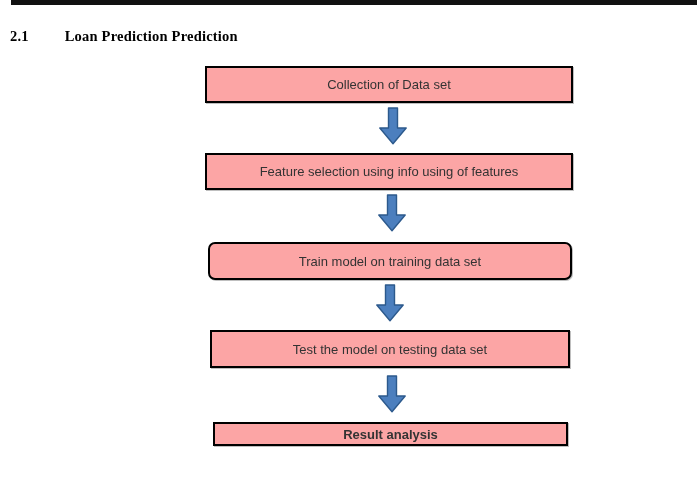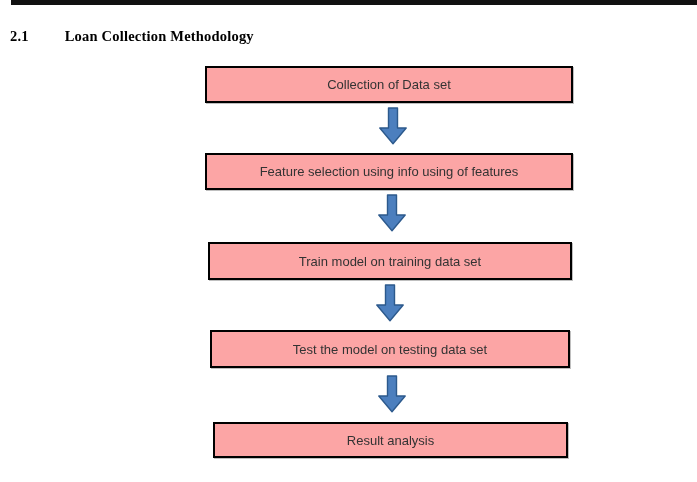--- a/index.html
+++ b/index.html
@@ -79,7 +79,7 @@
 
   <div class="heading">
     <span>2.1</span>
-    <span>Loan Collection Methodology</span>
+    <span>Loan Prediction Prediction</span>
   </div>
 
   <div class="flow-box box-1">

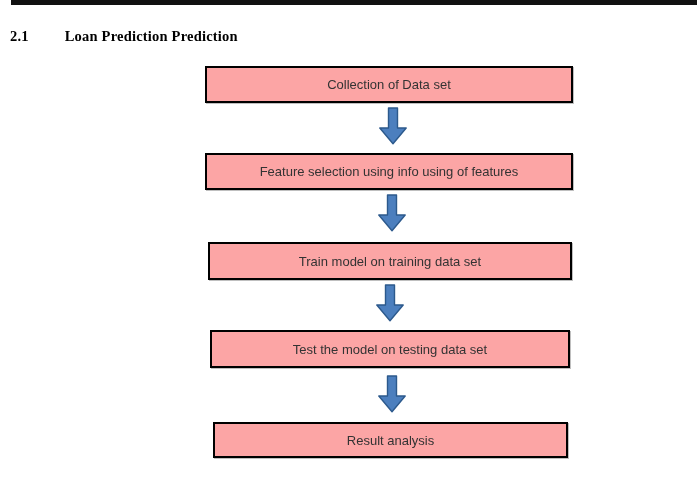--- a/index.html
+++ b/index.html
@@ -51,7 +51,7 @@
   }
   .box-1 { left: 205px; top: 66px;  width: 368px; height: 37px; }
   .box-2 { left: 205px; top: 153px; width: 368px; height: 37px; }
-  .box-3 { left: 208px; top: 242px; width: 364px; height: 38px; }
+  .box-3 { left: 208px; top: 242px; width: 364px; height: 38px; border-radius: 7px; }
   .box-4 { left: 210px; top: 330px; width: 360px; height: 38px; }
   .box-5 { left: 213px; top: 422px; width: 355px; height: 36px; }
   .arrow {

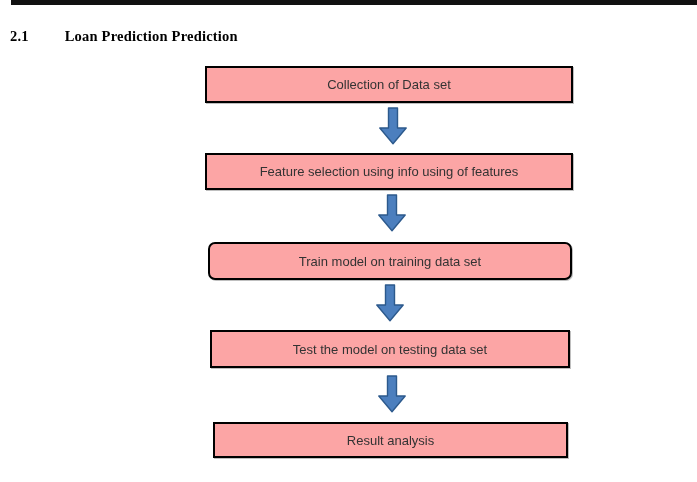--- a/index.html
+++ b/index.html
@@ -53,7 +53,7 @@
   .box-2 { left: 205px; top: 153px; width: 368px; height: 37px; }
   .box-3 { left: 208px; top: 242px; width: 364px; height: 38px; border-radius: 7px; }
   .box-4 { left: 210px; top: 330px; width: 360px; height: 38px; }
-  .box-5 { left: 213px; top: 422px; width: 355px; height: 36px; }
+  .box-5 { left: 213px; top: 422px; width: 355px; height: 24px; font-weight: bold; }
   .arrow {
     position: absolute;
     width: 28px;

